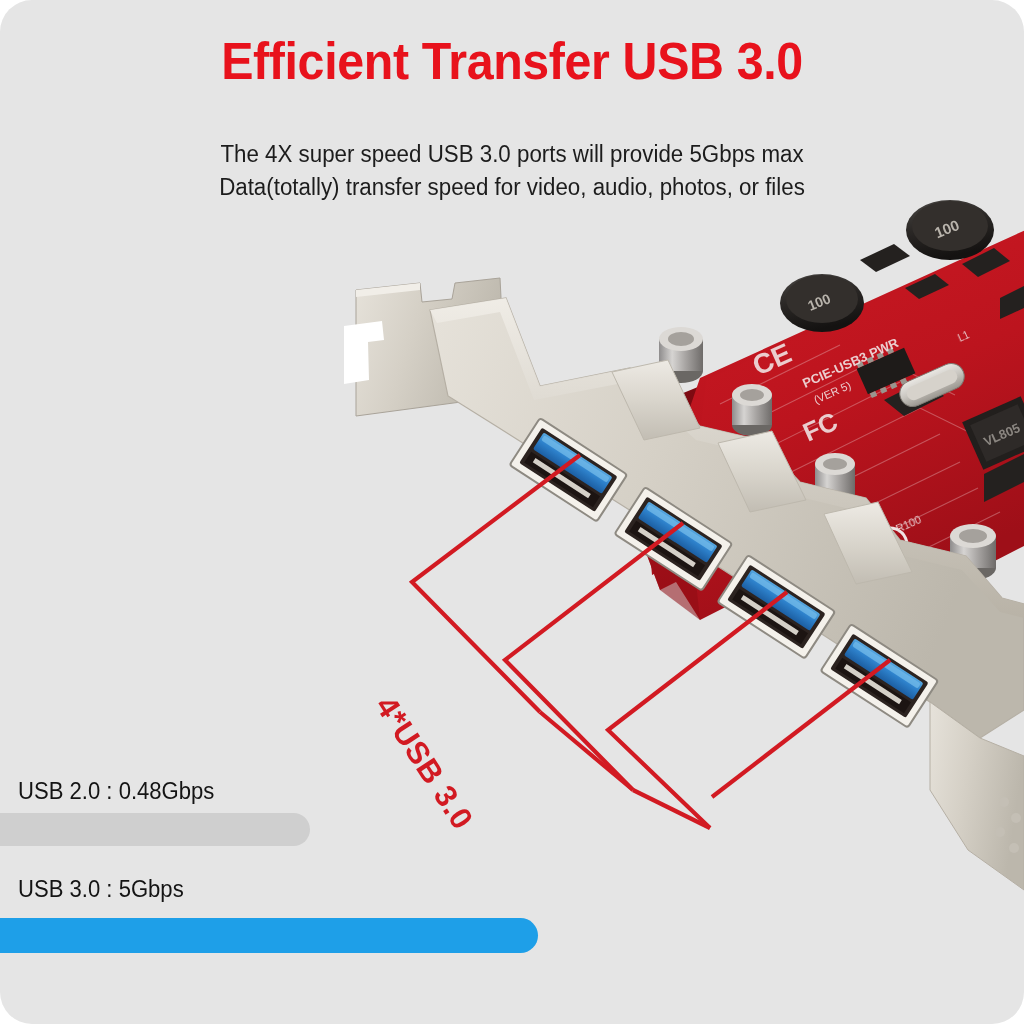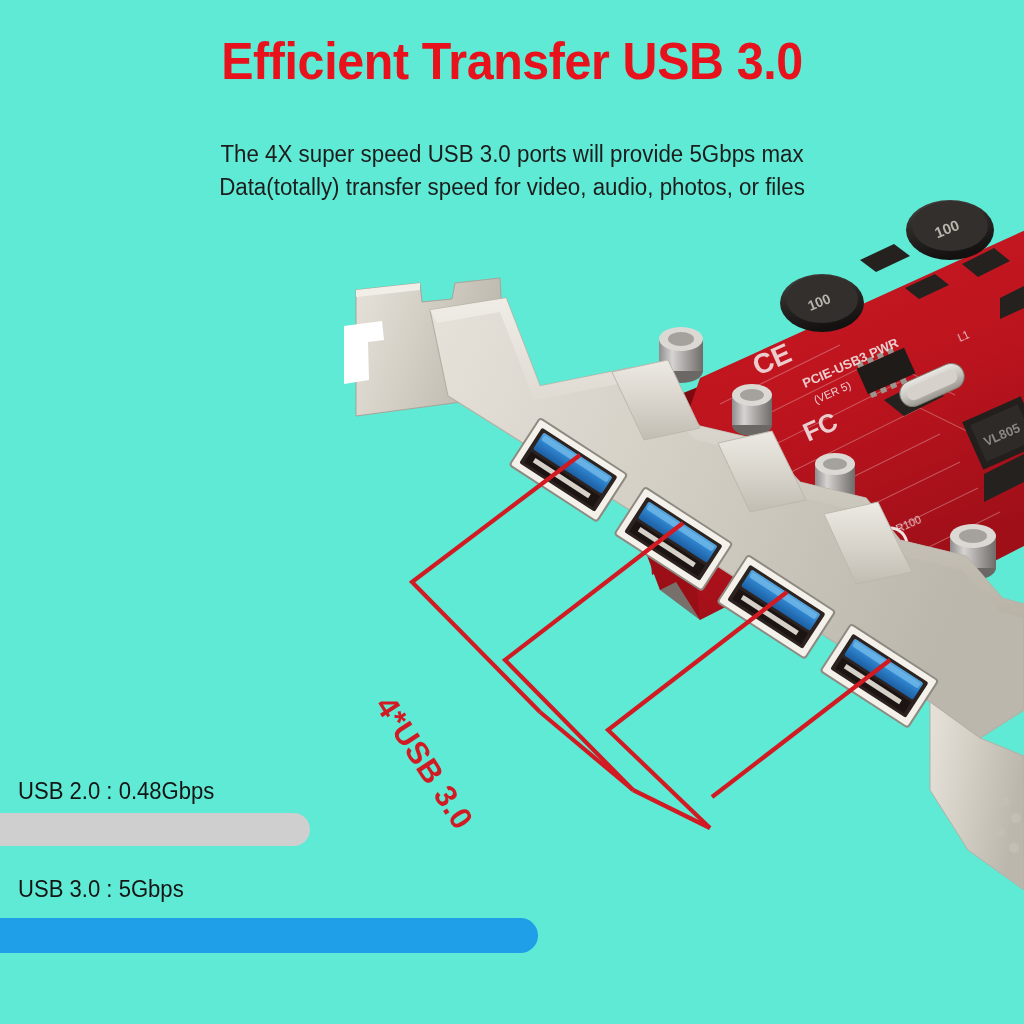--- a/index.html
+++ b/index.html
@@ -8,7 +8,7 @@
     font-family:"Liberation Sans", sans-serif;
     -webkit-font-smoothing:antialiased;
   }
-  #stage{position:absolute;inset:0;width:1024px;height:1024px;background:#5eead4;overflow:hidden;}
+  #stage{position:absolute;inset:0;width:1024px;height:1024px;background:#e5e5e5;overflow:hidden;border-radius:32px;}
 
   
   #title{

